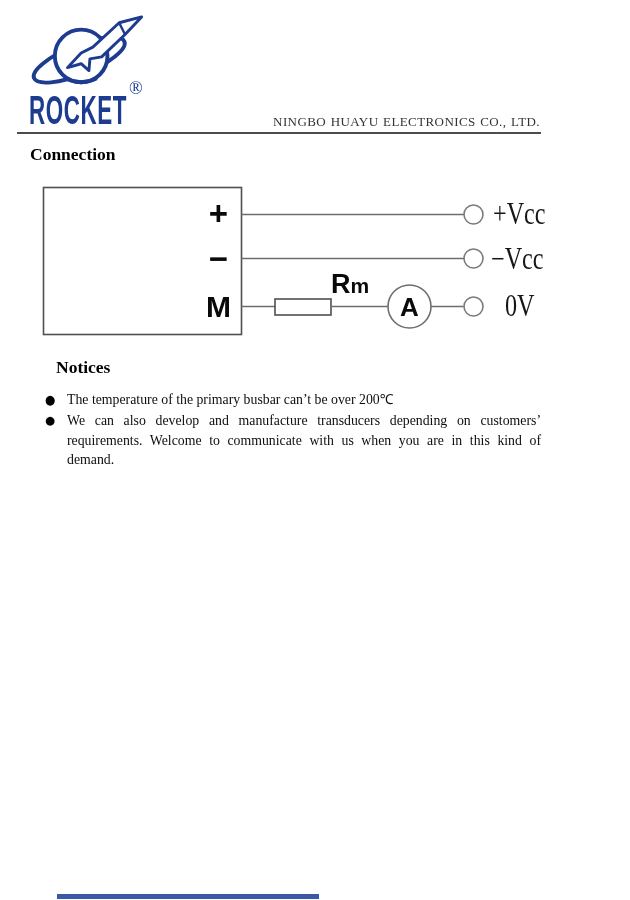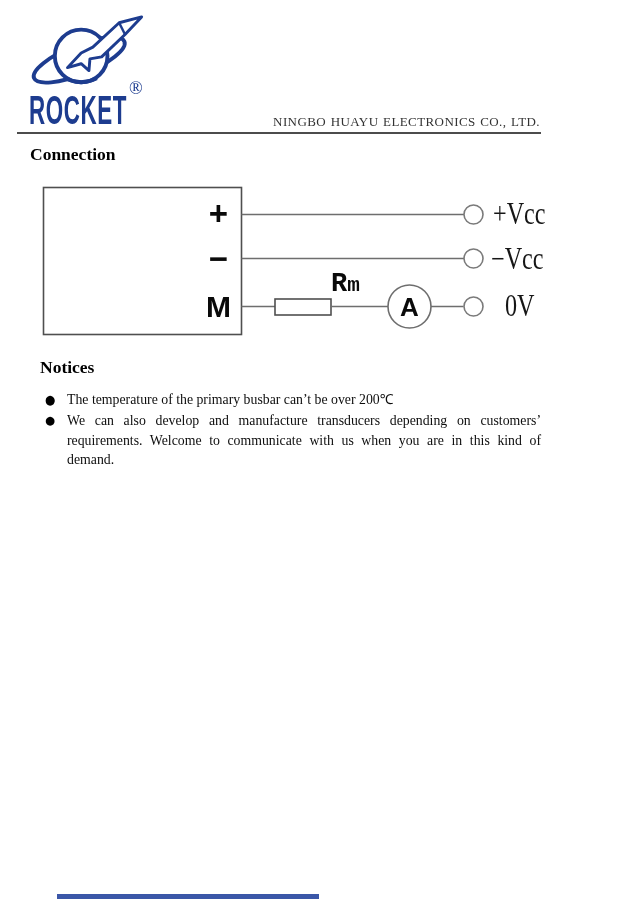--- a/index.html
+++ b/index.html
@@ -48,7 +48,7 @@
   .pin-m    {left:201px;top:289px;width:35px;height:36px;font-size:30px;}
   .rm-label{
     position:absolute;left:331px;top:271px;white-space:nowrap;
-    font-family:Liberation Mono, monospace;font-weight:700;color:#0a0a0a;
+    font-family:Liberation Sans, sans-serif;font-weight:700;color:#0a0a0a;
   }
   .rm-label .r{font-size:27px;line-height:27px;}
   .rm-label .m{font-size:21px;line-height:21px;}

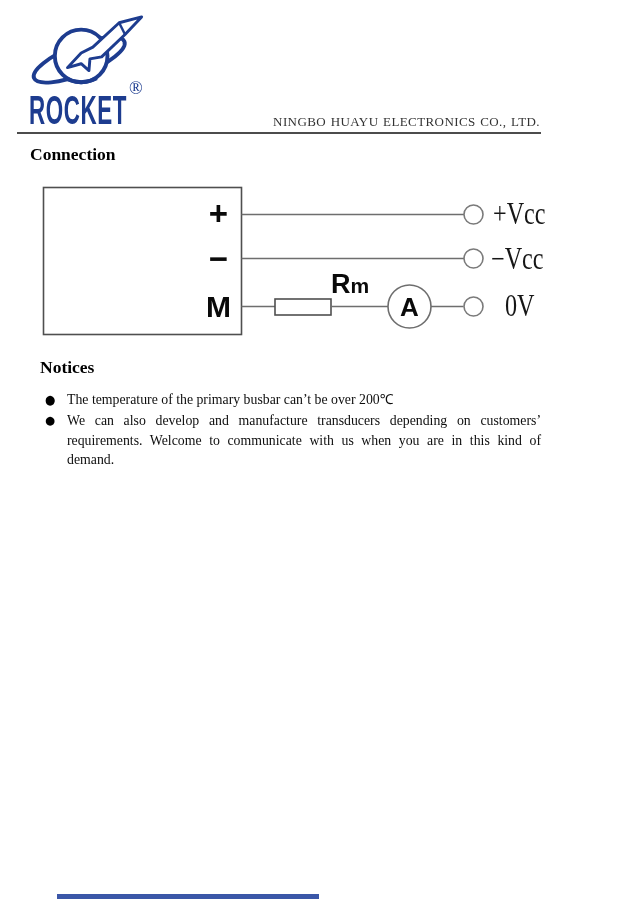--- a/index.html
+++ b/index.html
@@ -34,7 +34,7 @@
     position:absolute;left:18px;top:144px;font-size:17.5px;font-weight:700;color:#000;margin-left:12px;
   }
   .notices-title{
-    position:absolute;left:40px;top:357px;font-size:17.5px;font-weight:700;color:#000;
+    position:absolute;left:56px;top:357px;font-size:17.5px;font-weight:700;color:#000;
   }
 
   

